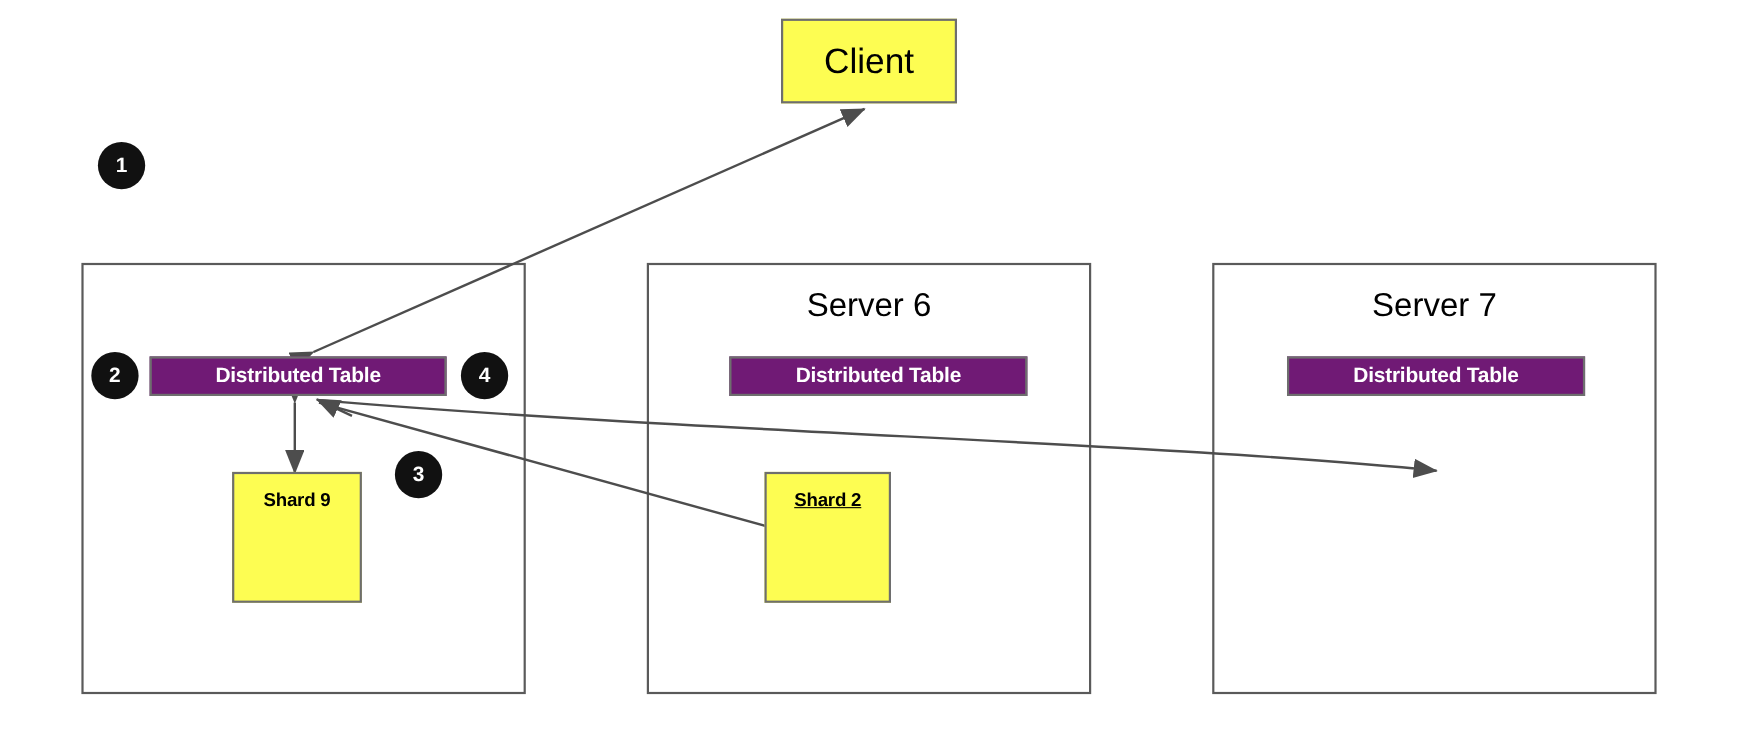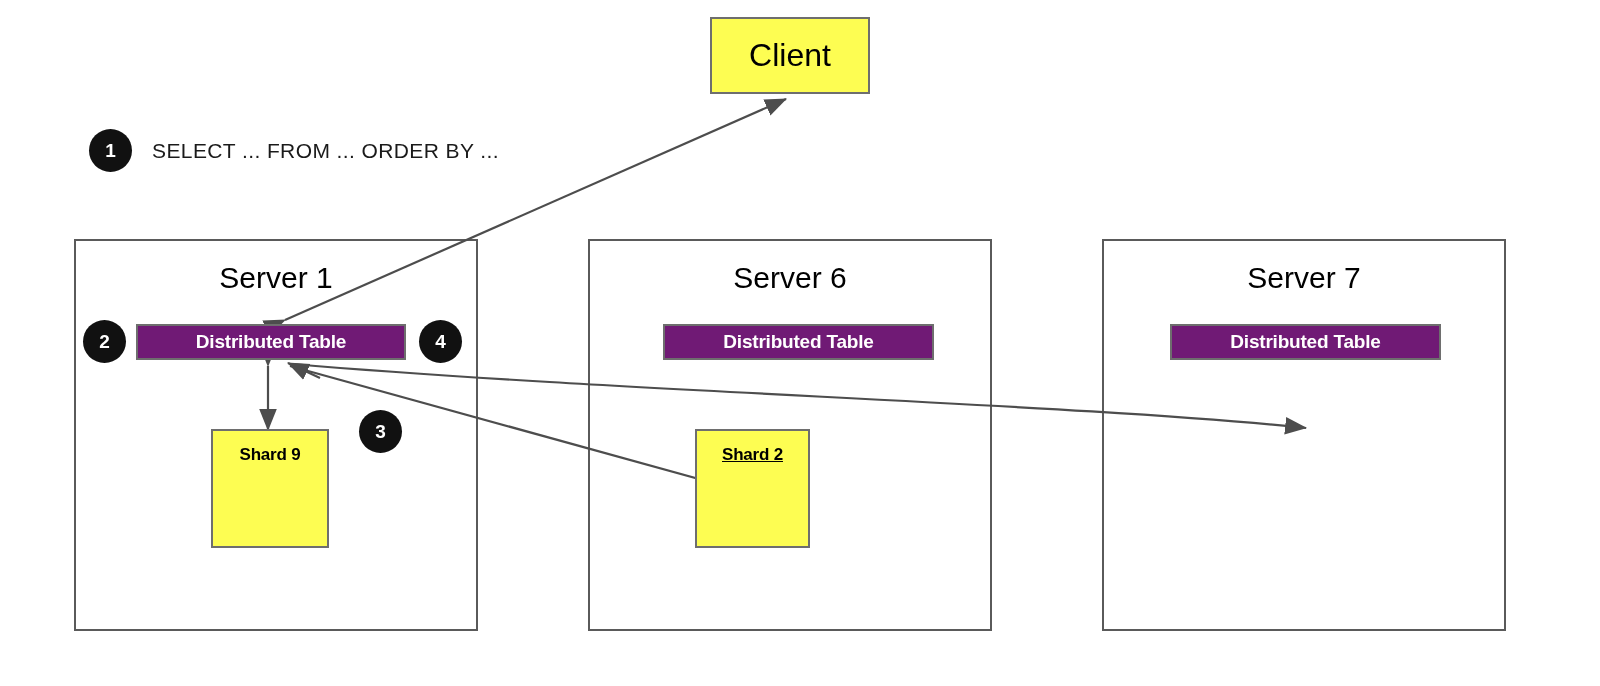--- a/index.html
+++ b/index.html
@@ -135,7 +135,6 @@
   </div>
 
   <div class="badge" style="left:89px; top:129px;">1</div>
-  <div class="step-label" style="left:152px; top:139px;">SELECT ... FROM ... ORDER BY ...</div>
 
   <div class="server-title" style="left:74px; top:261px; width:404px;">Server 1</div>
   <div class="dist-table" style="left:136px; top:324px; width:270px; height:36px;">

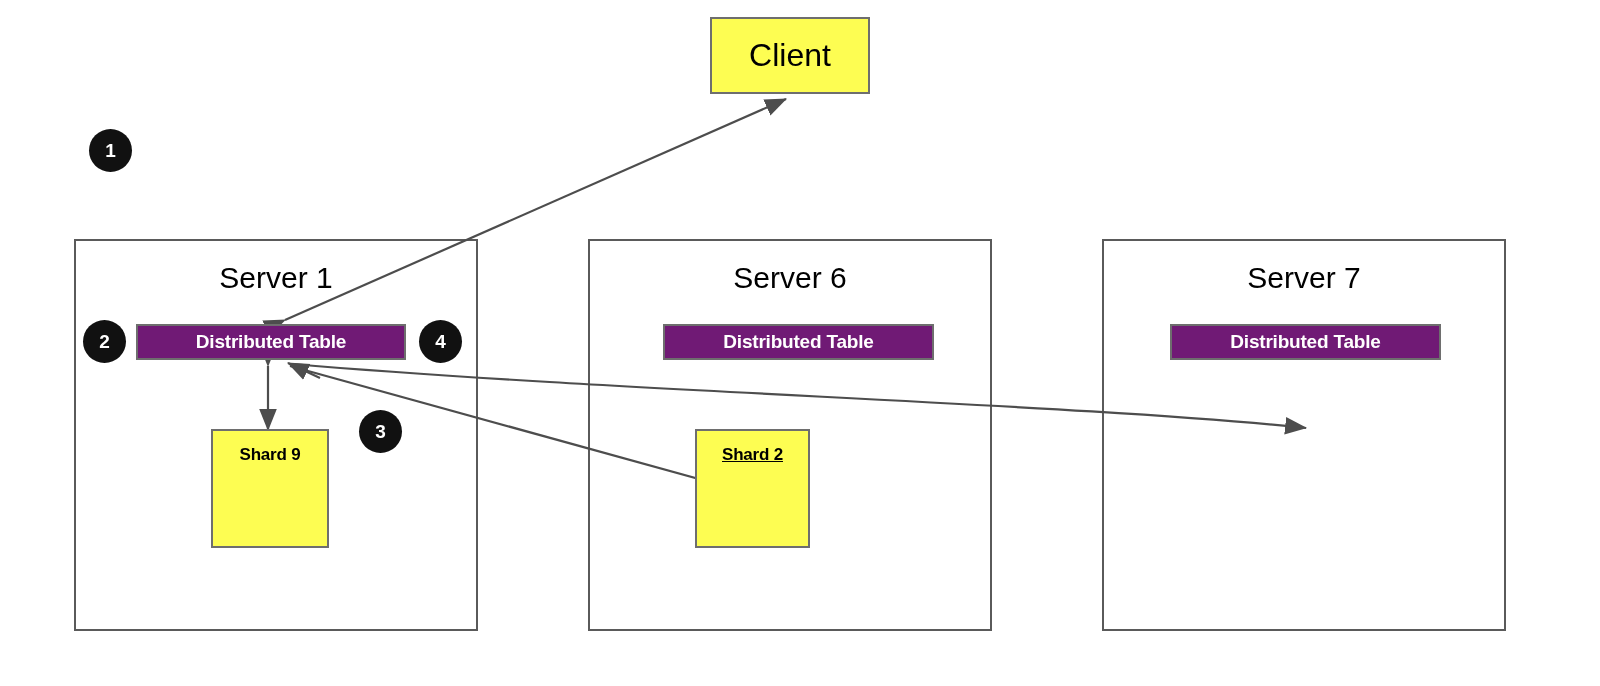--- a/index.html
+++ b/index.html
@@ -136,7 +136,6 @@
 
   <div class="badge" style="left:89px; top:129px;">1</div>
 
-  <div class="server-title" style="left:74px; top:261px; width:404px;">Server 1</div>
   <div class="dist-table" style="left:136px; top:324px; width:270px; height:36px;">
     <span>Distributed Table</span>
   </div>

